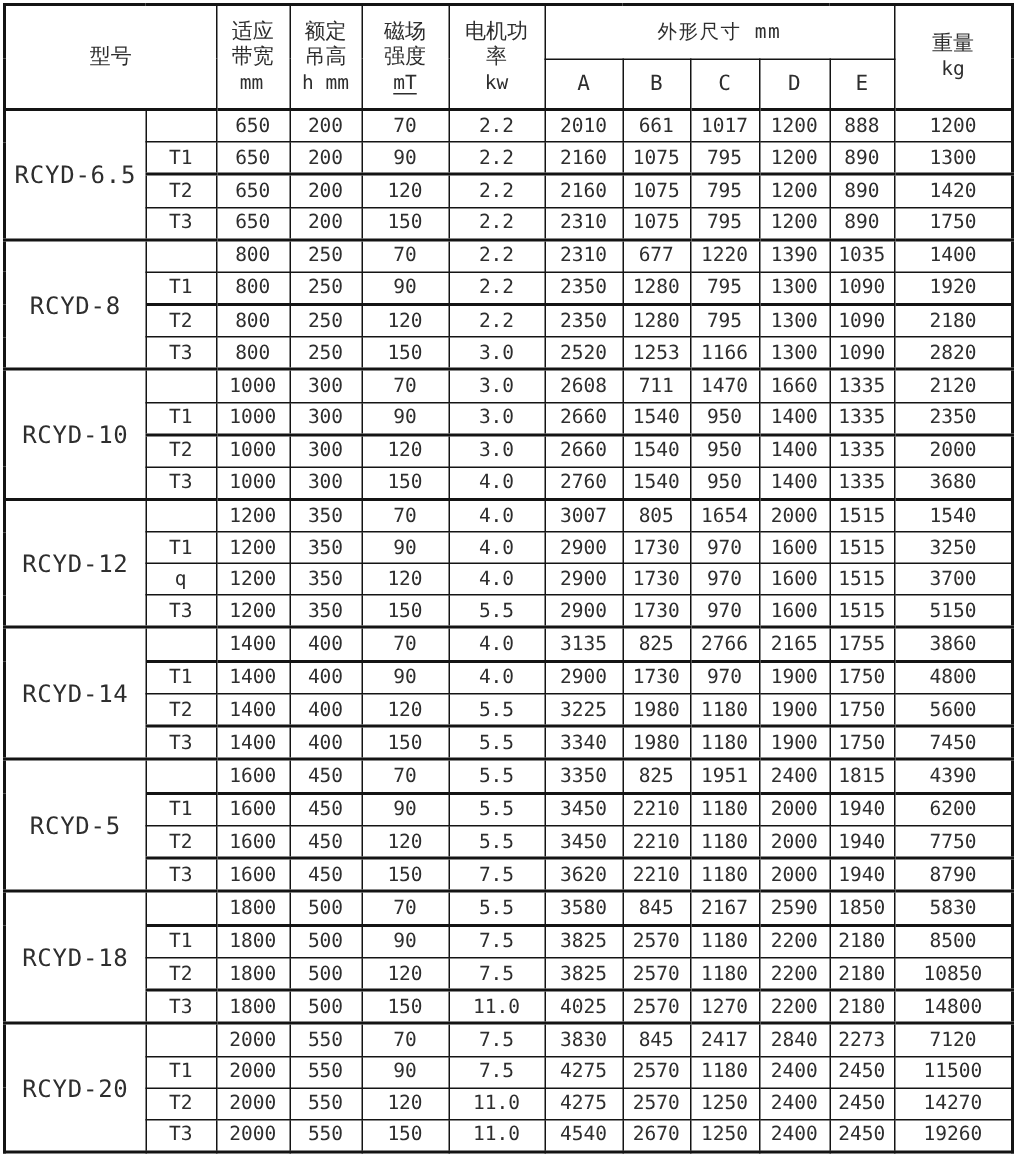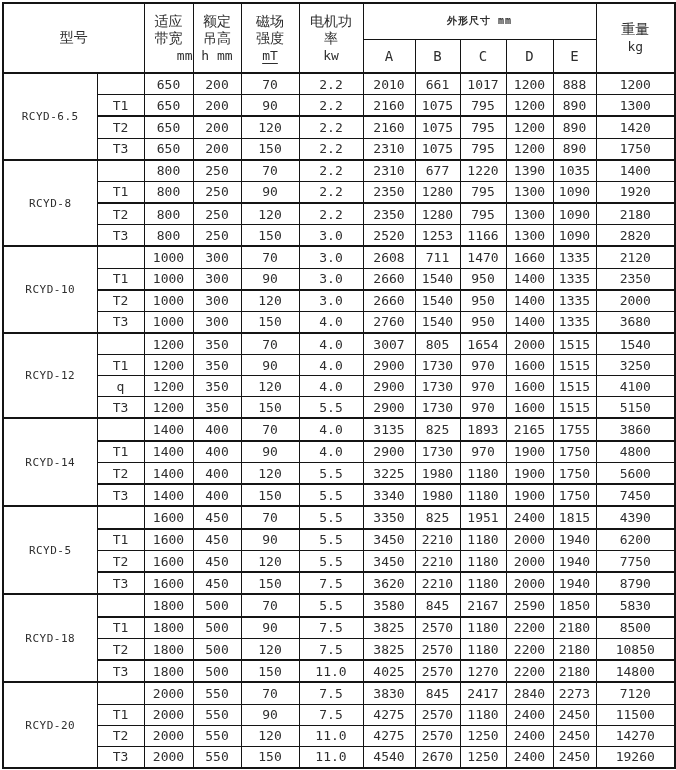--- a/index.html
+++ b/index.html
@@ -38,7 +38,7 @@
     text-underline-offset:3px;
     text-decoration:underline;
   }
-  th.dims-head { font-size:10px; letter-spacing:1px;font-weight:bold; }
+  th.dims-head { font-size:13px; letter-spacing:1px; }
   th.letter-head { font-size:14px; }
   tbody td { font-size:13px; }
   td.model-cell { font-size:11px; letter-spacing:0.5px; }

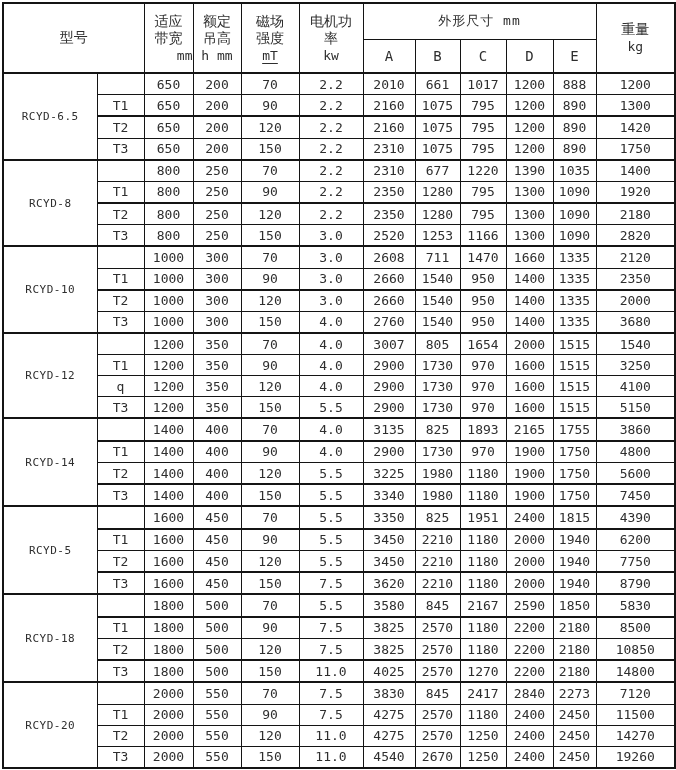--- a/index.html
+++ b/index.html
@@ -29,7 +29,7 @@
     height:68px; line-height:17px; font-size:14px;
   }
   .hstack .unit { font-size:13px; }
-  .unit-right { text-align:right; padding-right:0; }
+  .unit-right { text-align:right; padding-right:17px; }
   .wavy {
     text-decoration-line:underline;
     text-decoration-style:wavy;

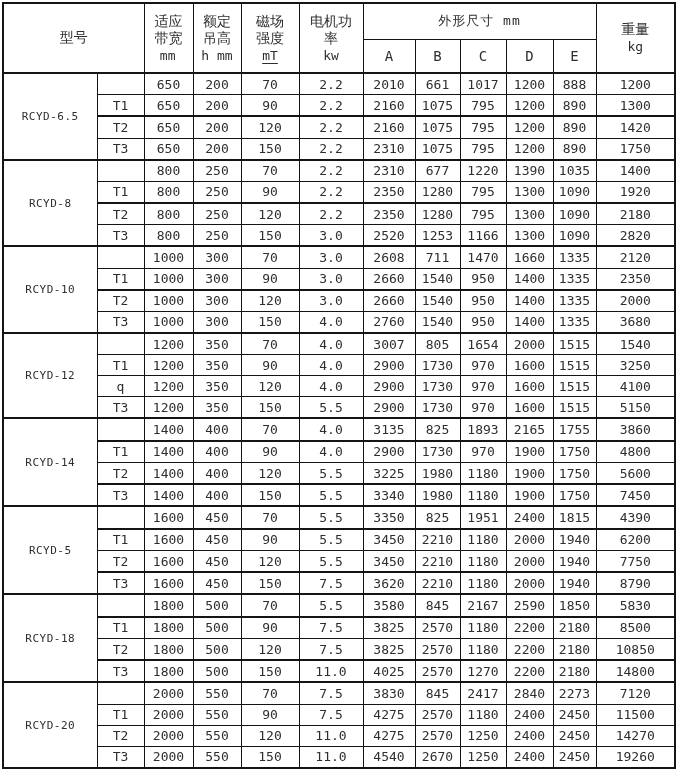--- a/index.html
+++ b/index.html
@@ -41,7 +41,7 @@
   th.dims-head { font-size:13px; letter-spacing:1px; }
   th.letter-head { font-size:14px; }
   tbody td { font-size:13px; }
-  td.model-cell { font-size:11px; letter-spacing:0.5px; }
+  td.model-cell { font-size:16px; letter-spacing:0.5px; }
   tr.group-start td { border-top:2px solid #141414; }
   tr.thick-bottom td { border-bottom:2px solid #141414; }
 </style>

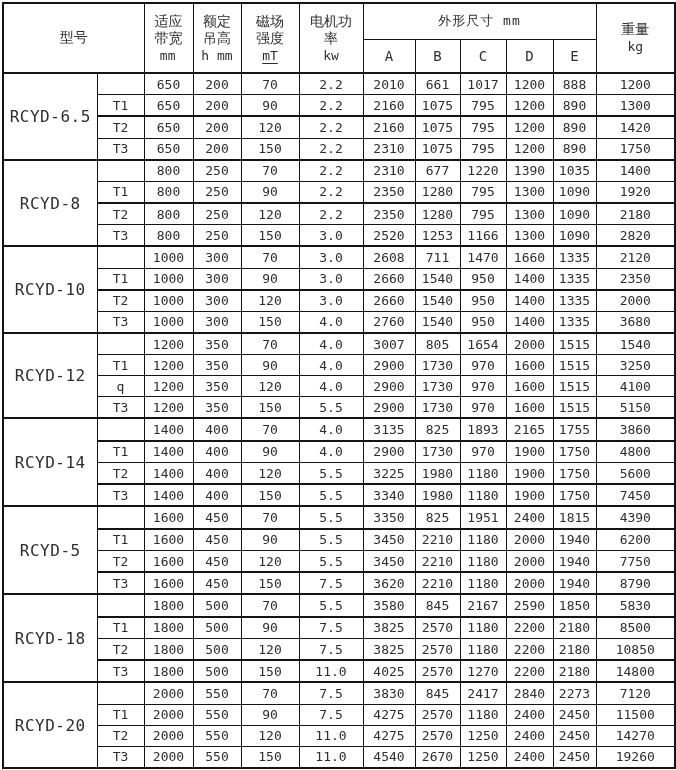--- a/index.html
+++ b/index.html
@@ -309,7 +309,7 @@
           <td>970</td>
           <td>1600</td>
           <td>1515</td>
-          <td>4100</td>
+          <td>3700</td>
         </tr>
         <tr>
           <td>T3</td>

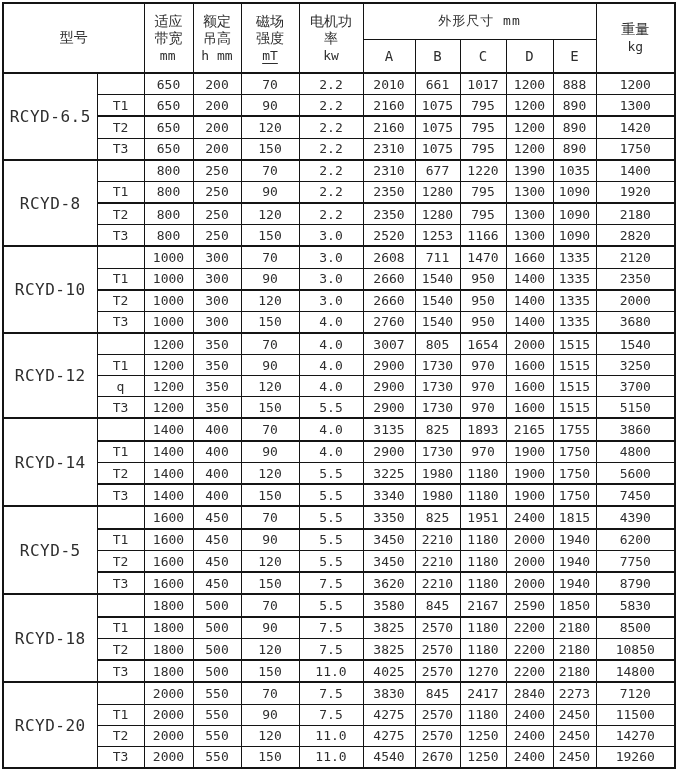--- a/index.html
+++ b/index.html
@@ -333,7 +333,7 @@
           <td>4.0</td>
           <td>3135</td>
           <td>825</td>
-          <td>1893</td>
+          <td>2766</td>
           <td>2165</td>
           <td>1755</td>
           <td>3860</td>

